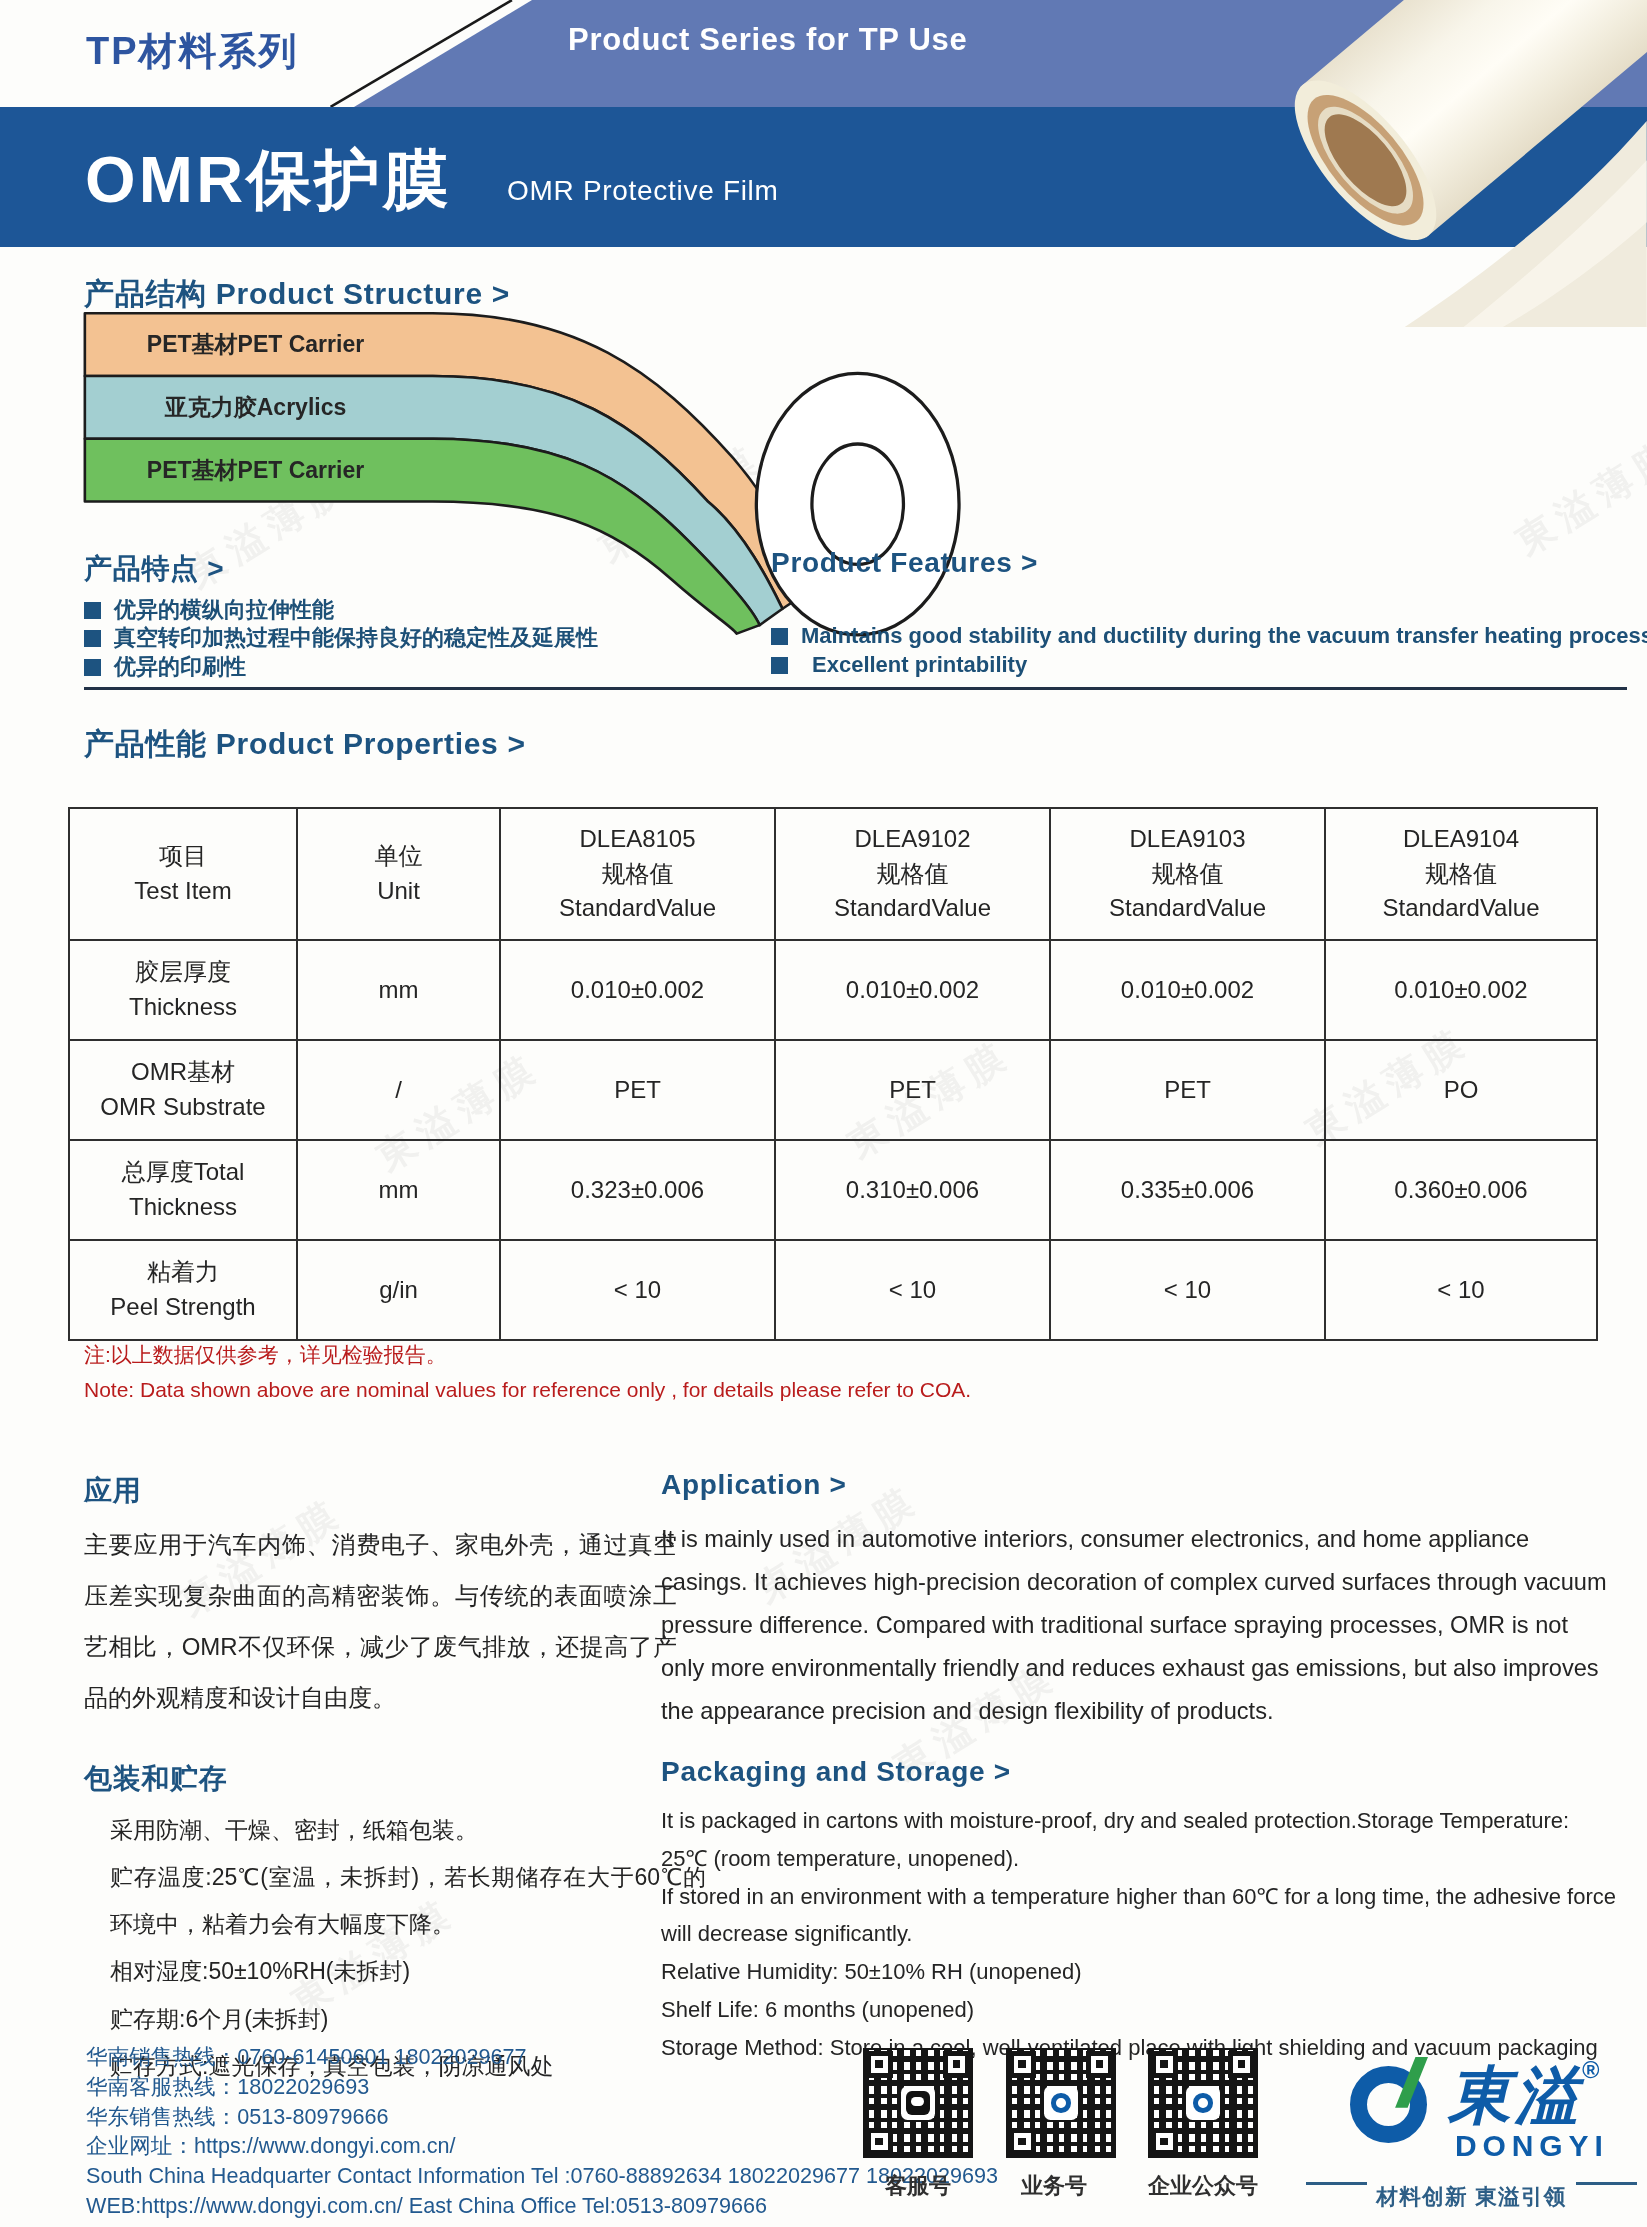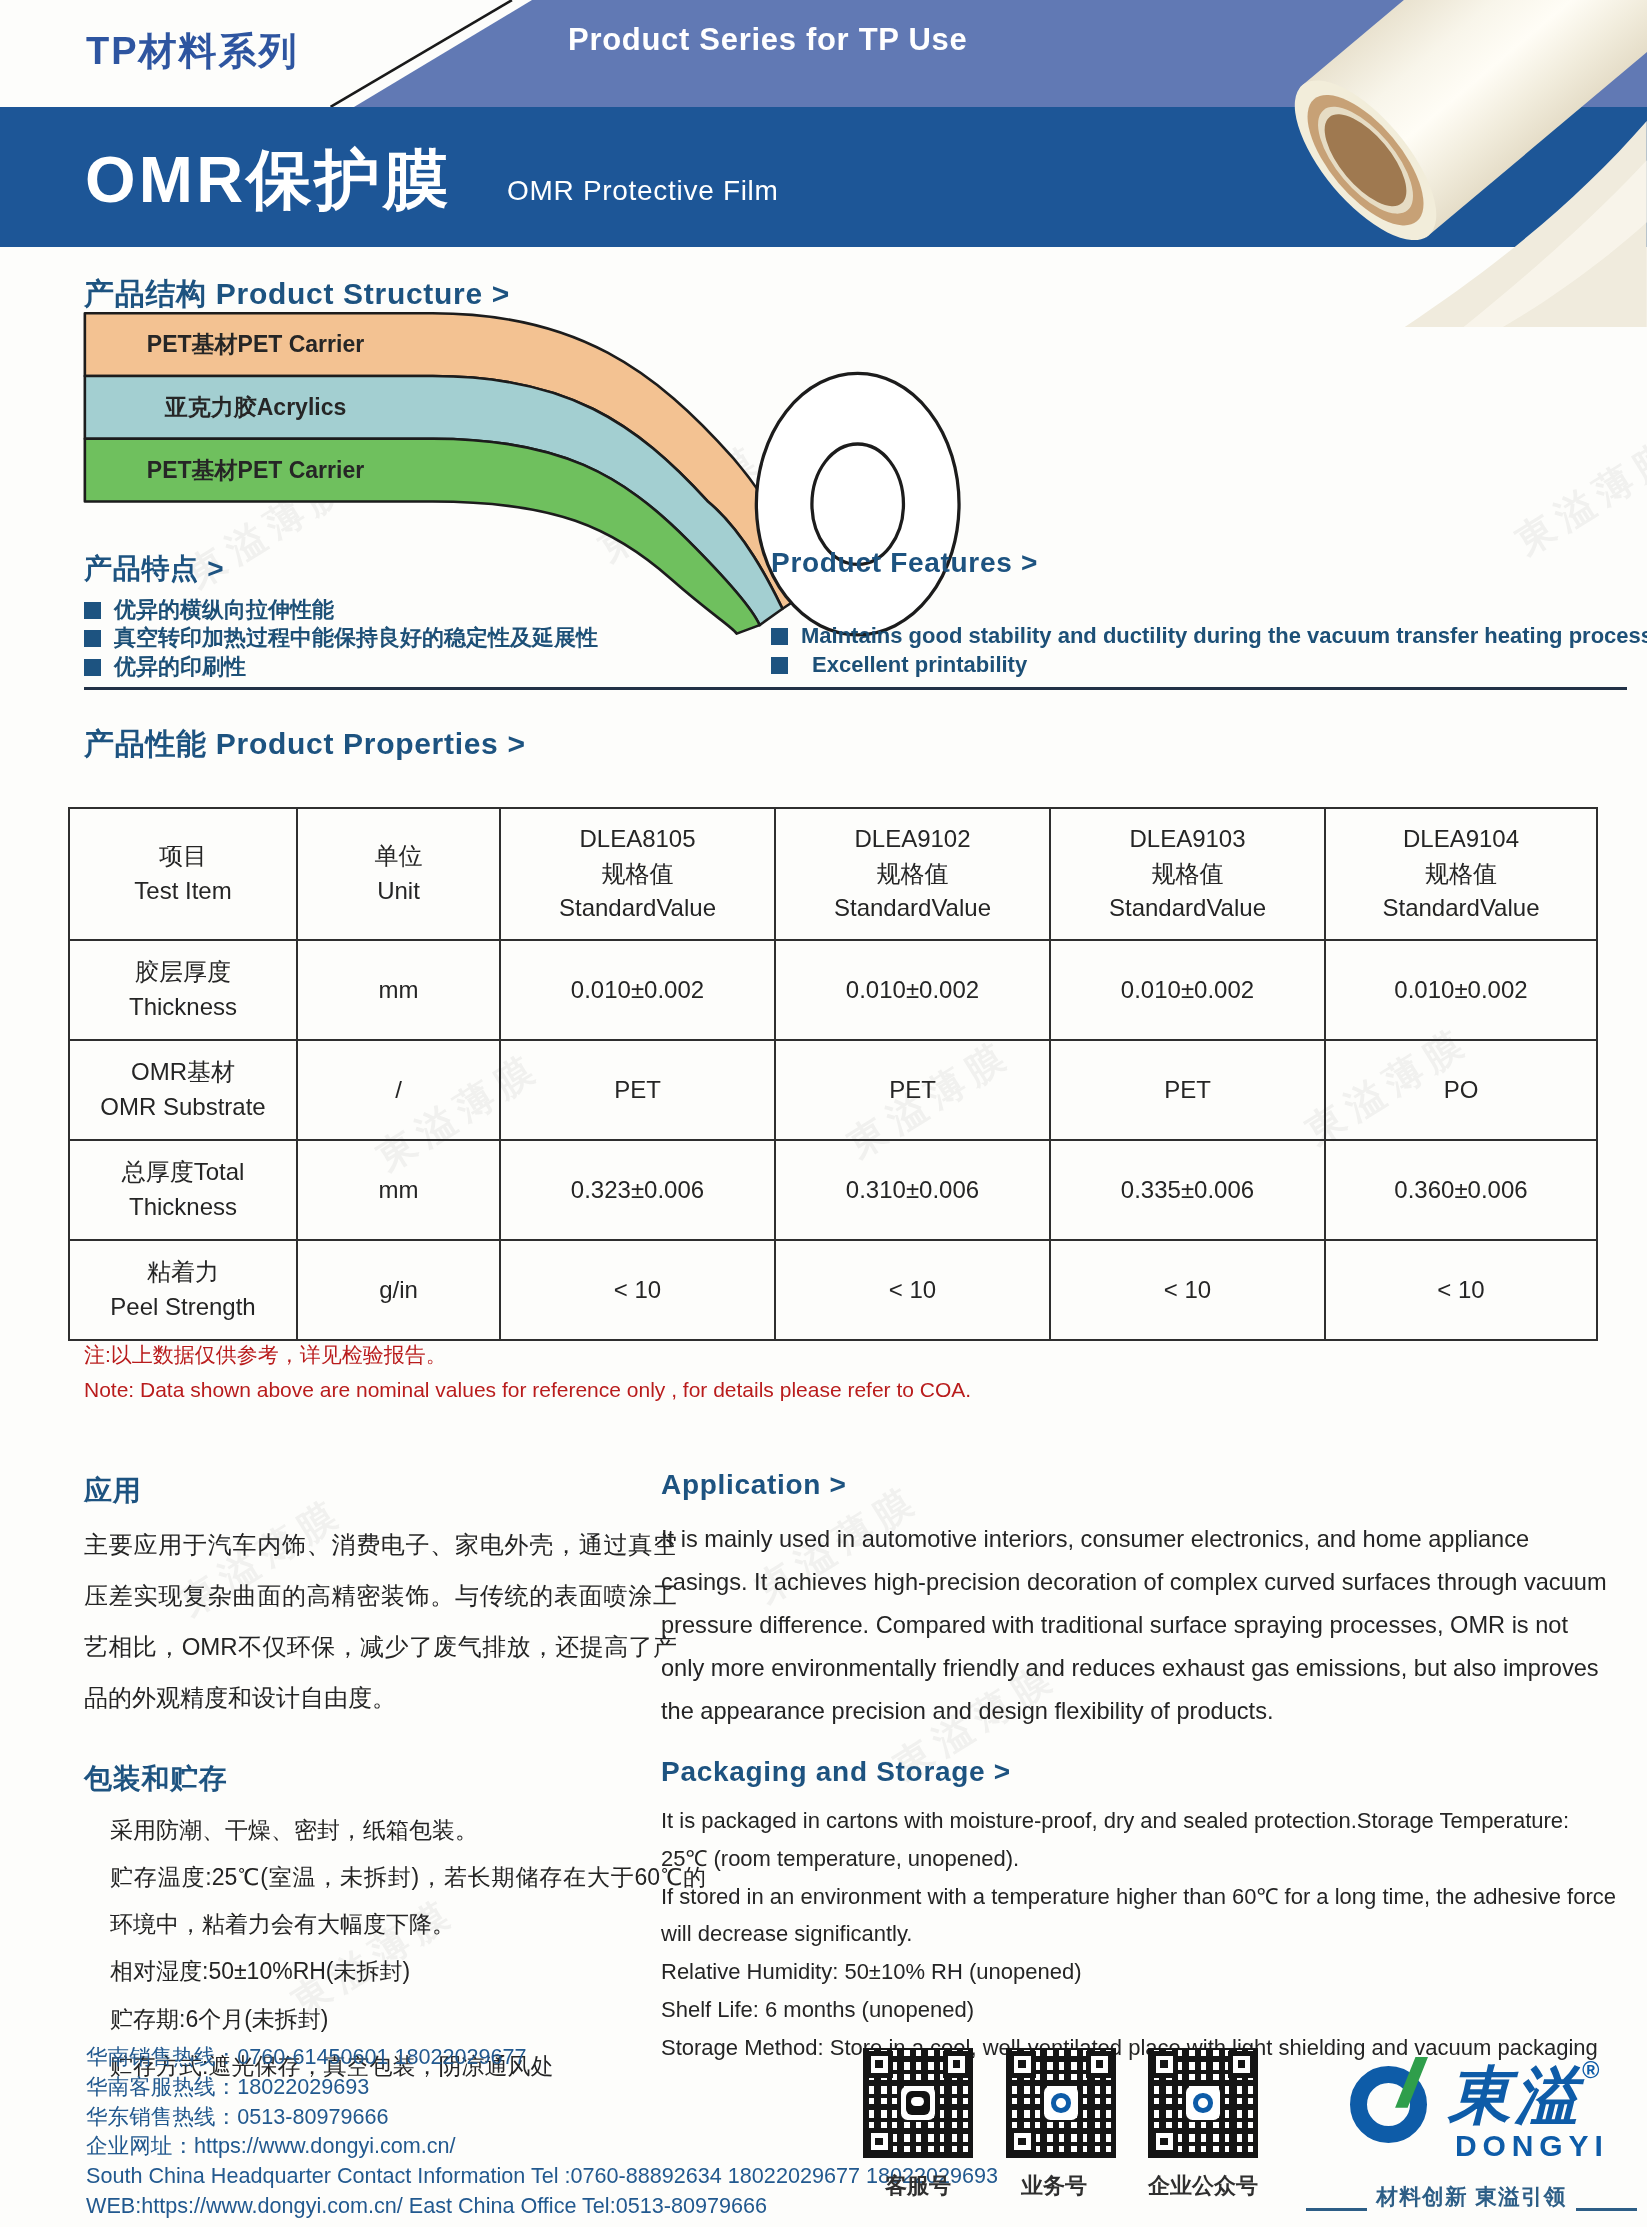--- a/index.html
+++ b/index.html
@@ -63,7 +63,7 @@
   .logo-zh{position:absolute;left:1448px;top:2053px;font-size:63px;font-weight:bold;color:#0e5ca8;letter-spacing:3.9px;white-space:nowrap;font-style:italic;}
   .logo-reg{font-size:23.6px;vertical-align:39px;letter-spacing:0;}
   .logo-en{position:absolute;left:1455px;top:2129px;font-size:30px;font-weight:bold;color:#0e5ca8;letter-spacing:5.9px;}
-  .tagline{position:absolute;left:1306px;top:2182px;width:331px;display:flex;align-items:flex-end;gap:9.2px;color:#2d5e86;}
+  .tagline{position:absolute;left:1306px;top:2182px;width:331px;display:flex;align-items:flex-start;gap:9.2px;color:#2d5e86;}
   .tagline .tl-line{flex:1;height:2.6px;background:#2d5e86;}
   .tagline .tl-text{font-size:21.6px;font-weight:bold;white-space:nowrap;letter-spacing:1.3px;}
   

